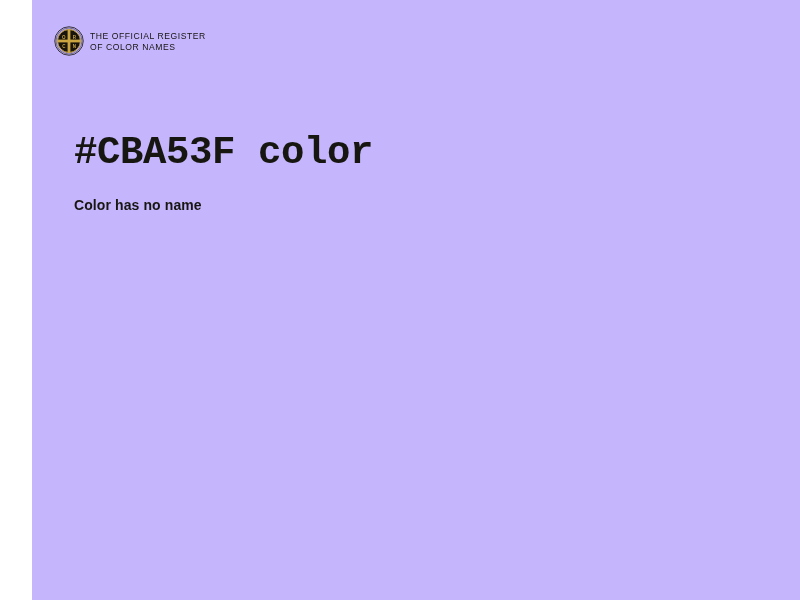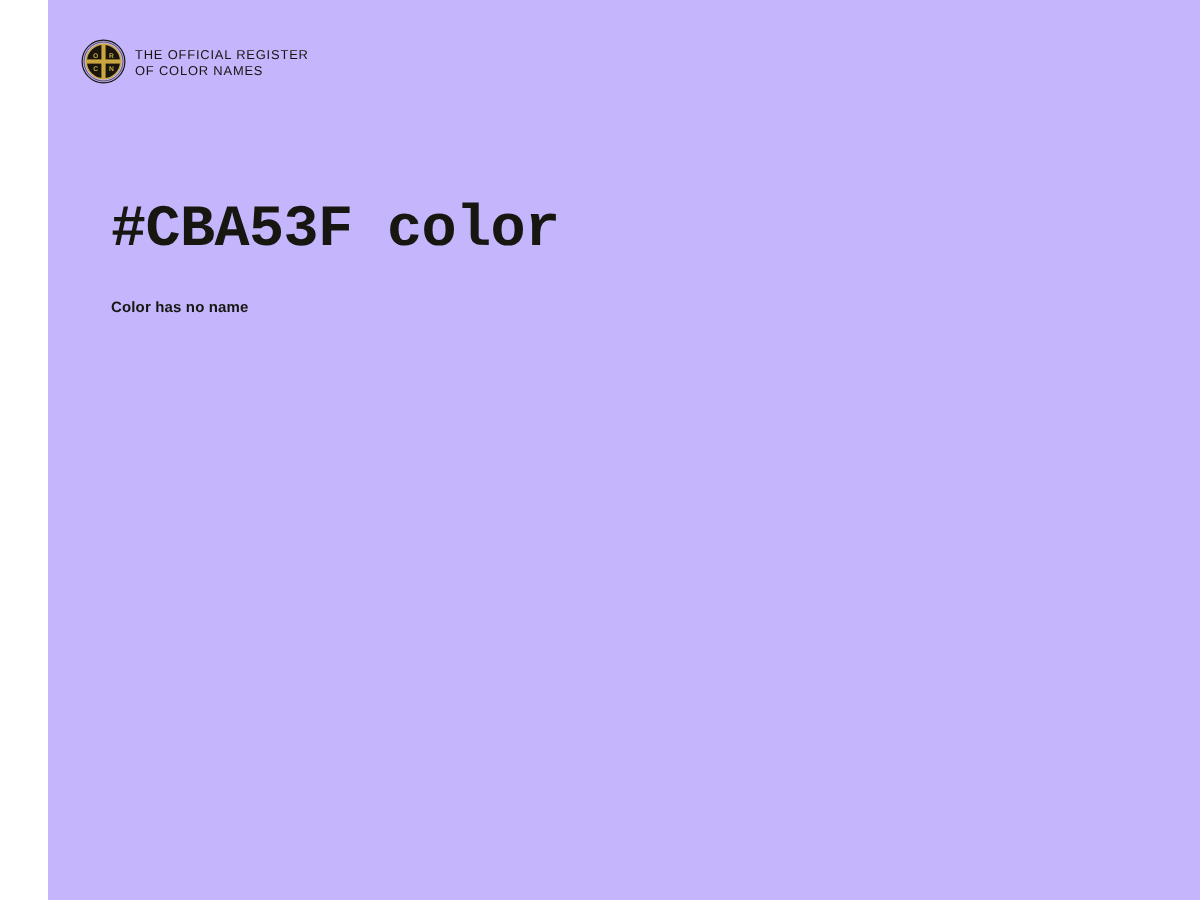--- a/index.html
+++ b/index.html
@@ -72,7 +72,7 @@
     top: 199px;
     margin: 0;
     font-family: "Liberation Sans", sans-serif;
-    font-size: 10px;
+    font-size: 14px;
     line-height: 13px;
     font-weight: 700;
     letter-spacing: 0.1px;

